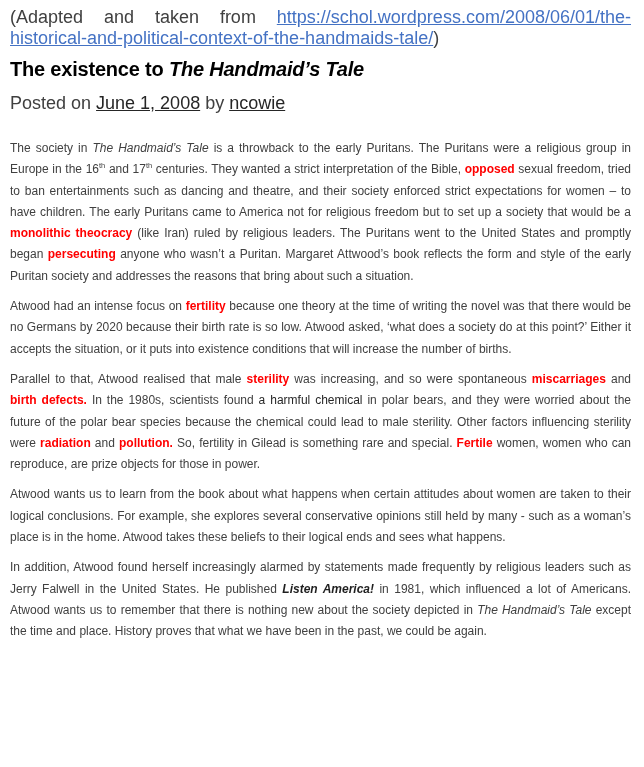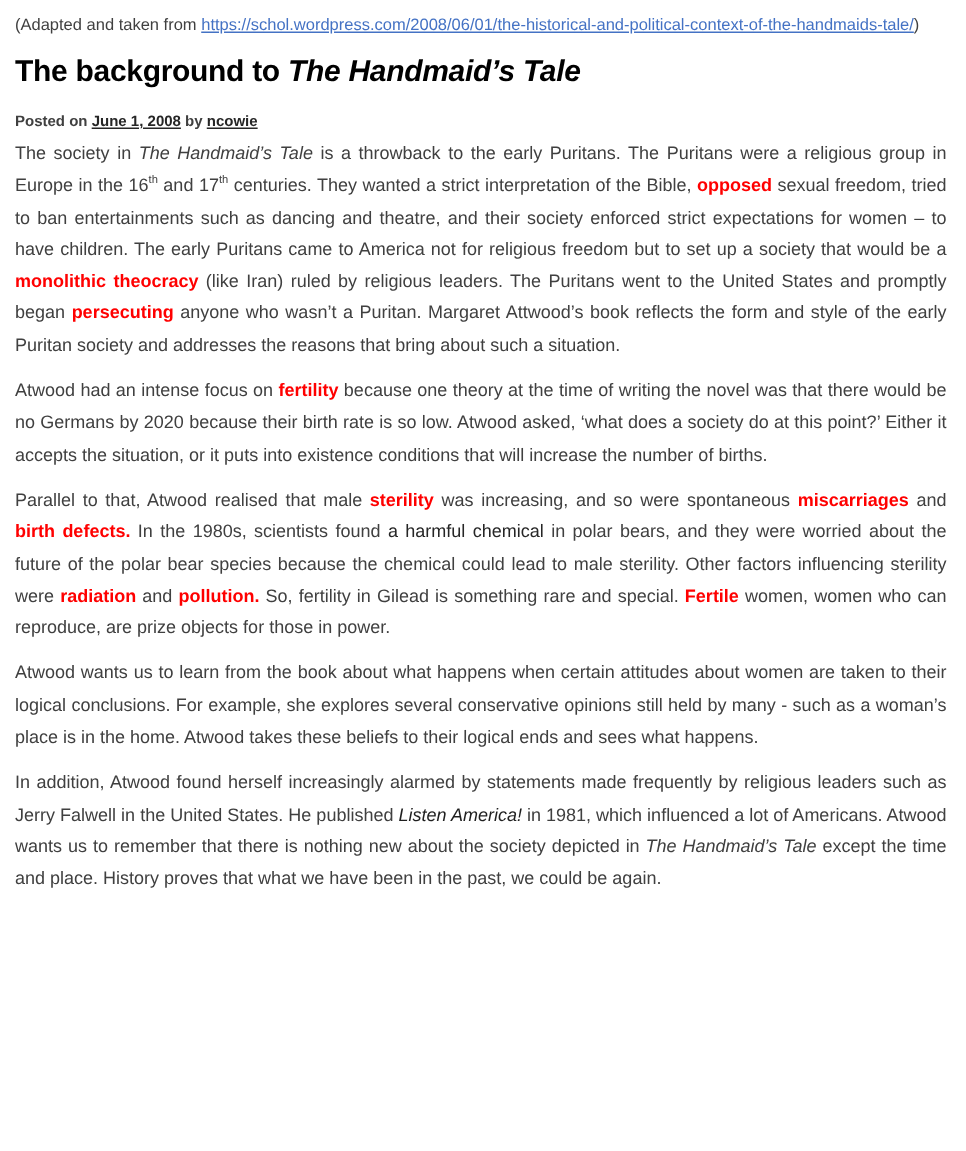--- a/index.html
+++ b/index.html
@@ -18,7 +18,7 @@
     padding:7px 13px 10px 10px;
   }
   .attribution{
-    font-size:11px;
+    font-size:18px;
     line-height:21px;
     text-align:justify;
     color:var(--body-text);

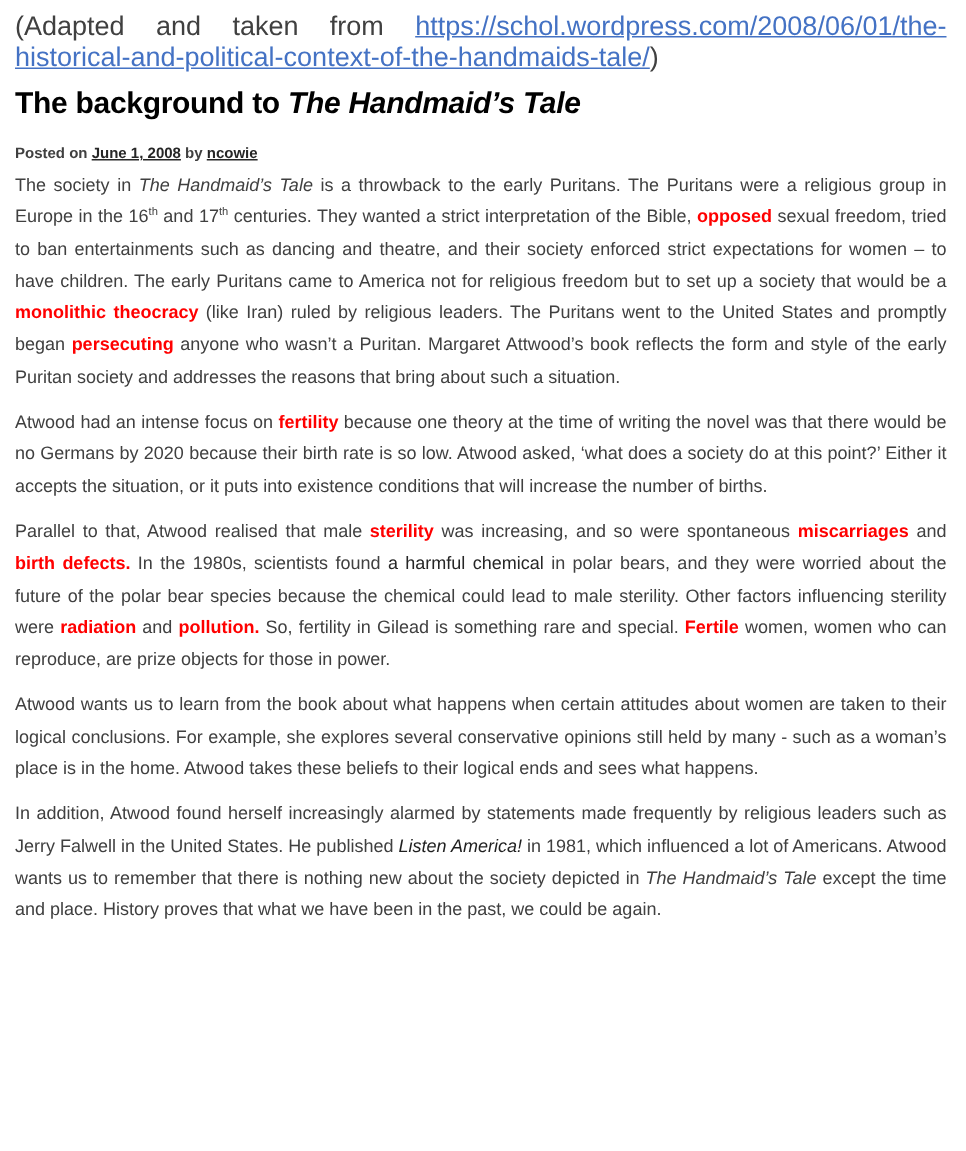--- a/index.html
+++ b/index.html
@@ -73,7 +73,7 @@
 </div>
 
 <h1>
-  <span>The background to </span><span class="title-italic">The Handmaid’s Tale</span>
+  <span>The existence to </span><span class="title-italic">The Handmaid’s Tale</span>
 </h1>
 
 <div class="posted">

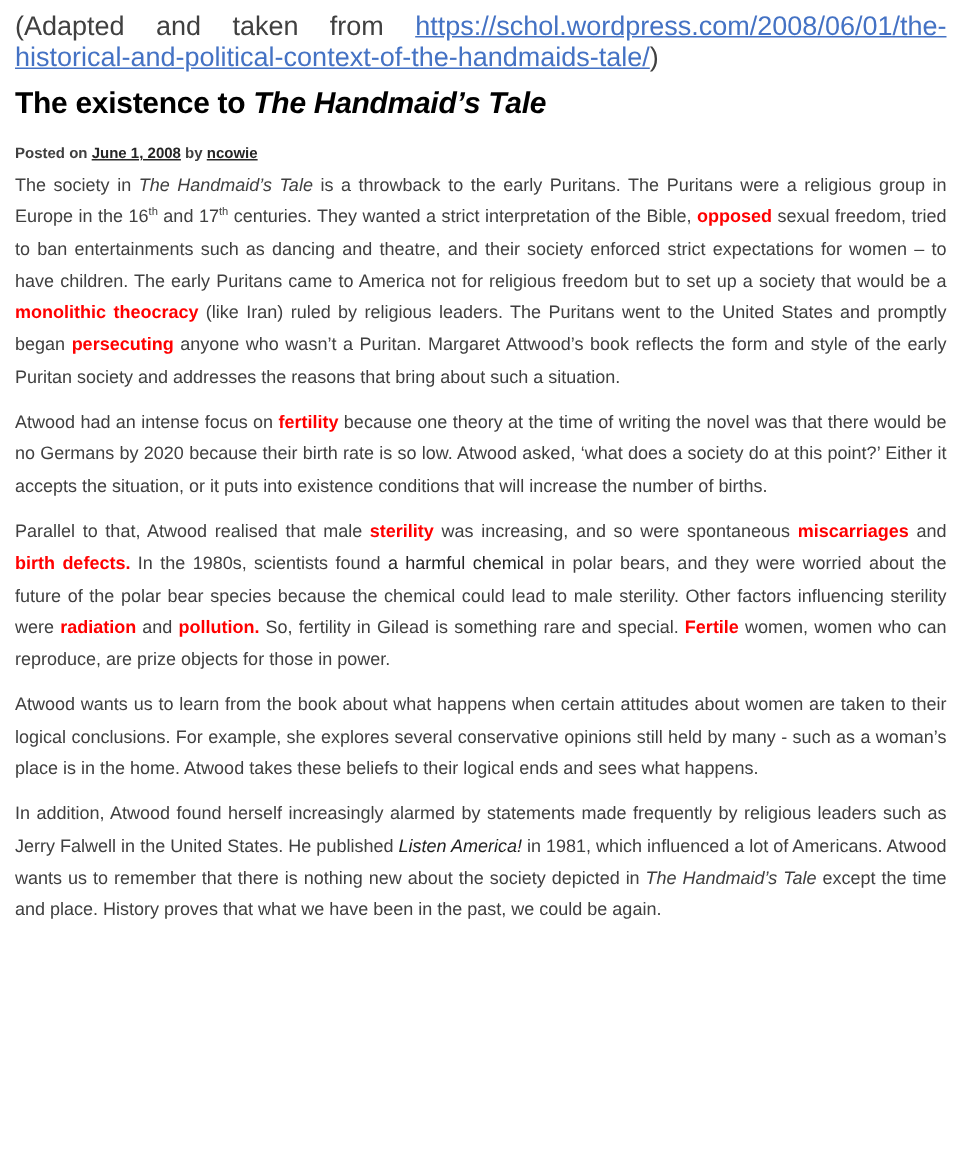--- a/index.html
+++ b/index.html
@@ -39,11 +39,10 @@
   }
   h1 .title-italic{font-style:italic;}
   .posted{
-    font-size:10px;
+    font-size:18px;
     line-height:20px;
     color:var(--body-text);
-    margin-bottom:0;
-    font-weight:bold;
+    margin-bottom:25px;
   }
   .posted a{
     color:var(--dark);

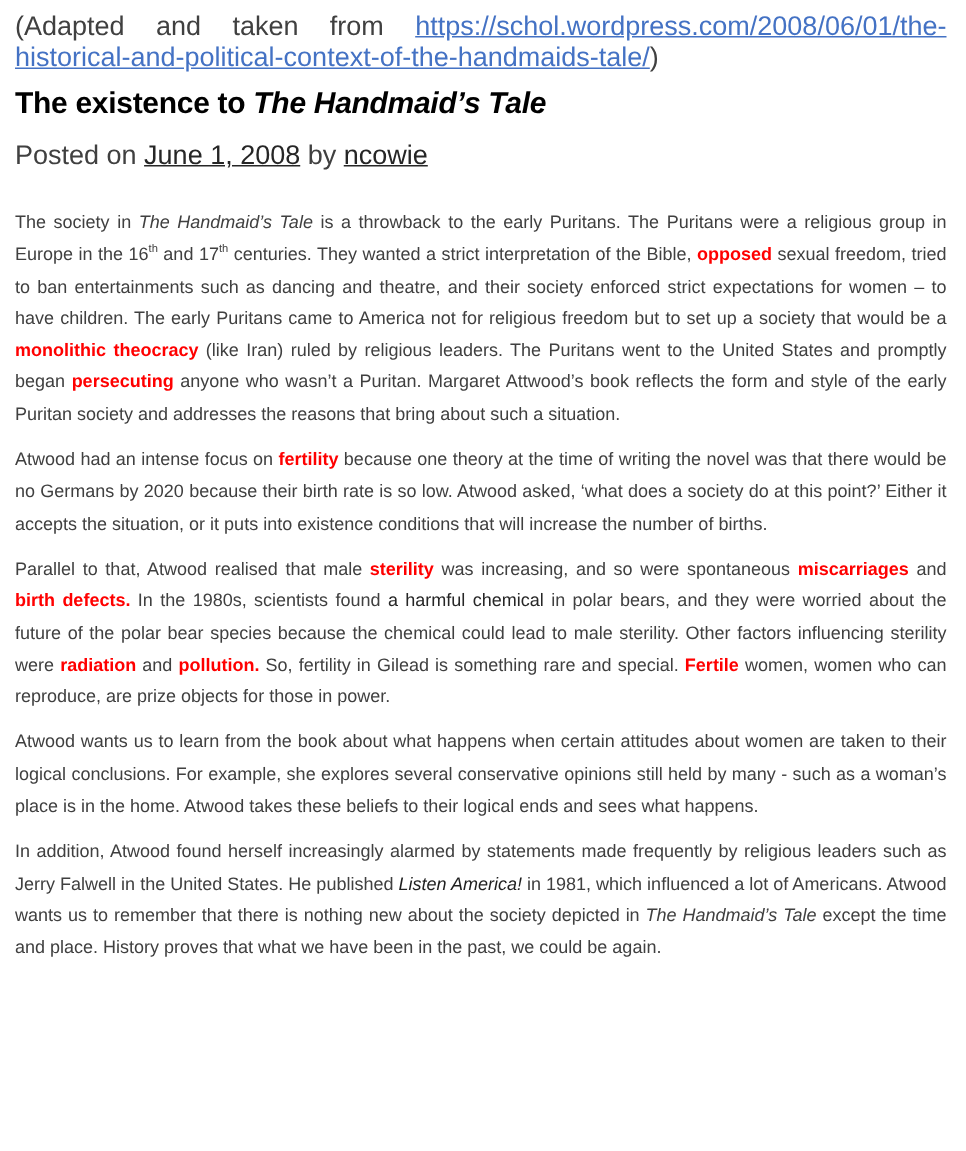--- a/index.html
+++ b/index.html
@@ -61,7 +61,7 @@
   .run-i{font-style:italic;}
   .run-rb{color:var(--red);font-weight:700;}
   .run-b{color:var(--dark);font-weight:400;}
-  .run-bi{color:#1f1f1f;font-weight:400;font-style:italic;}
+  .run-bi{color:#1f1f1f;font-weight:700;font-style:italic;}
   .run-sup{vertical-align:super;font-size:0.62em;line-height:0;}
 </style>
 </head>

